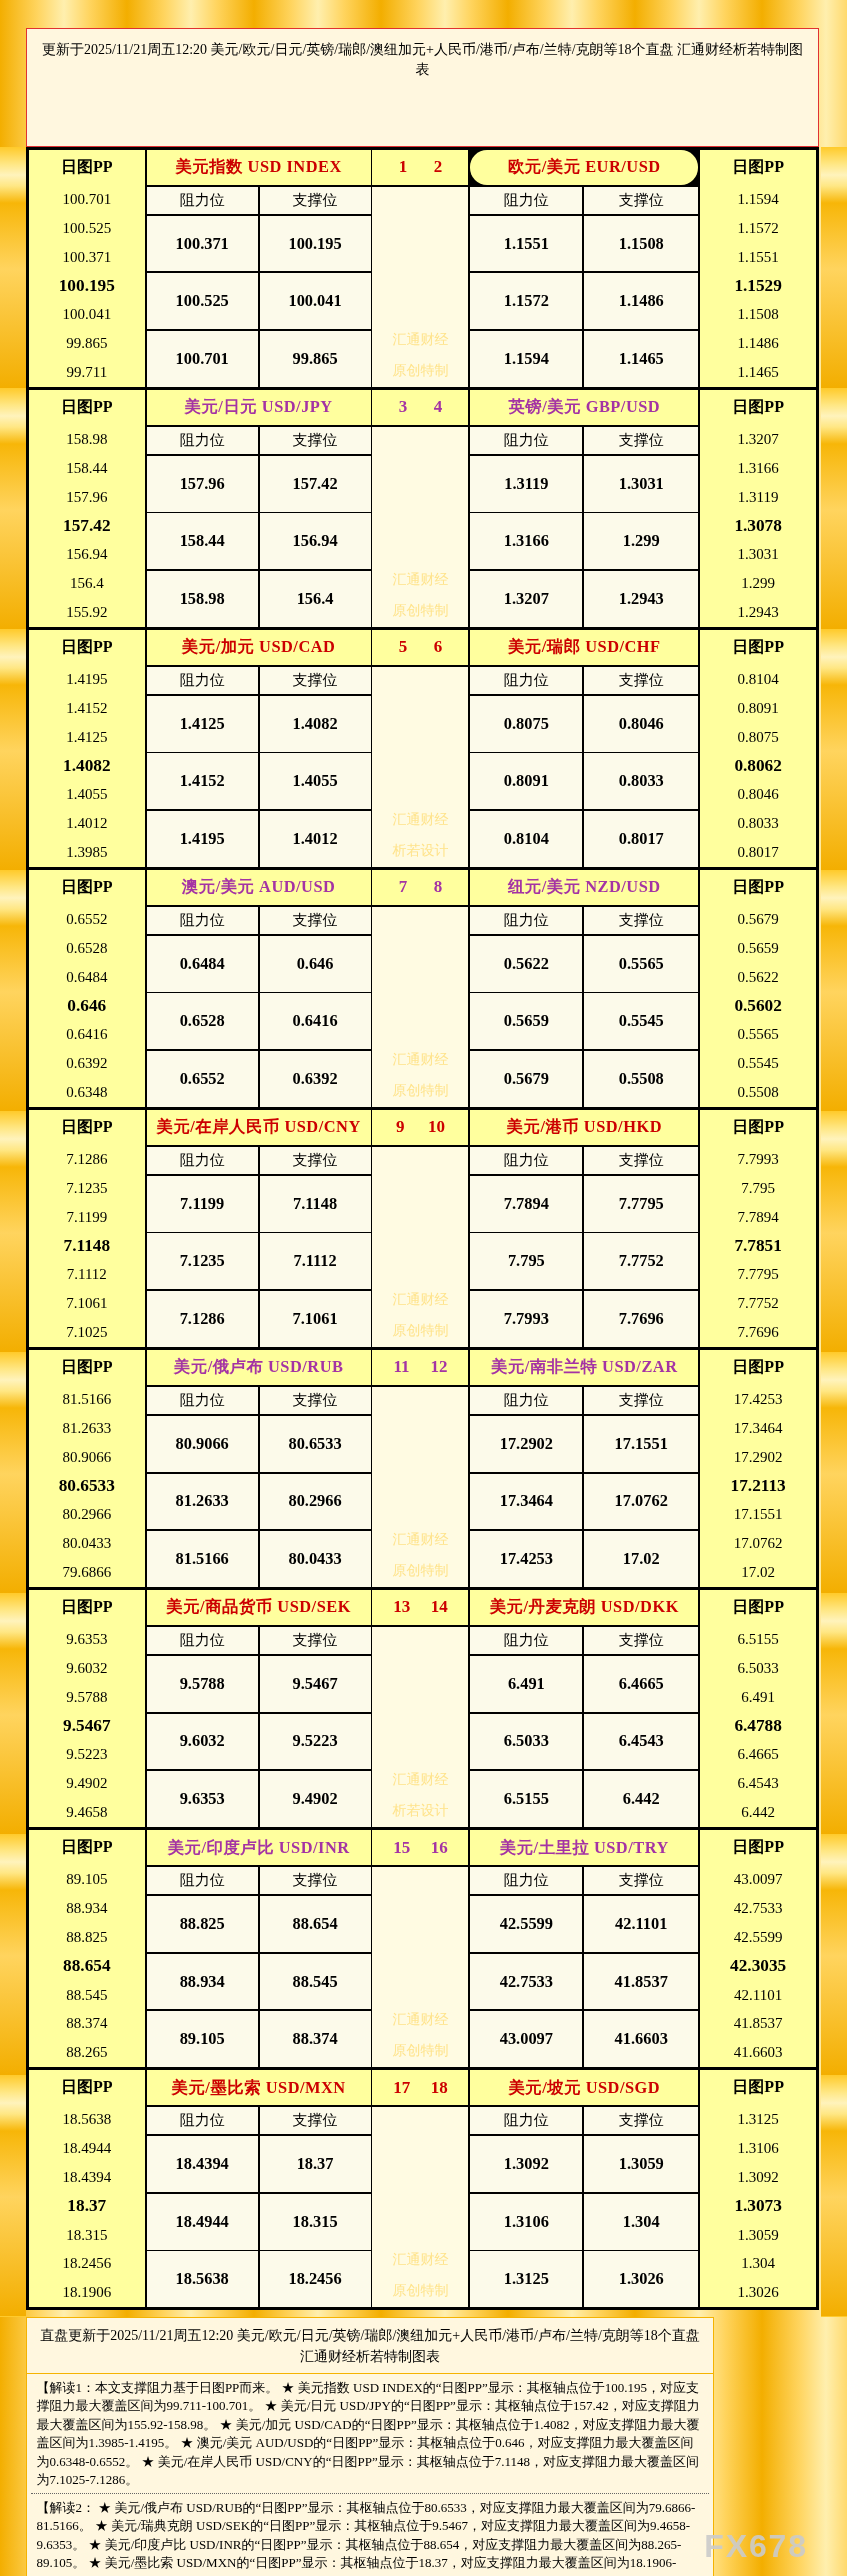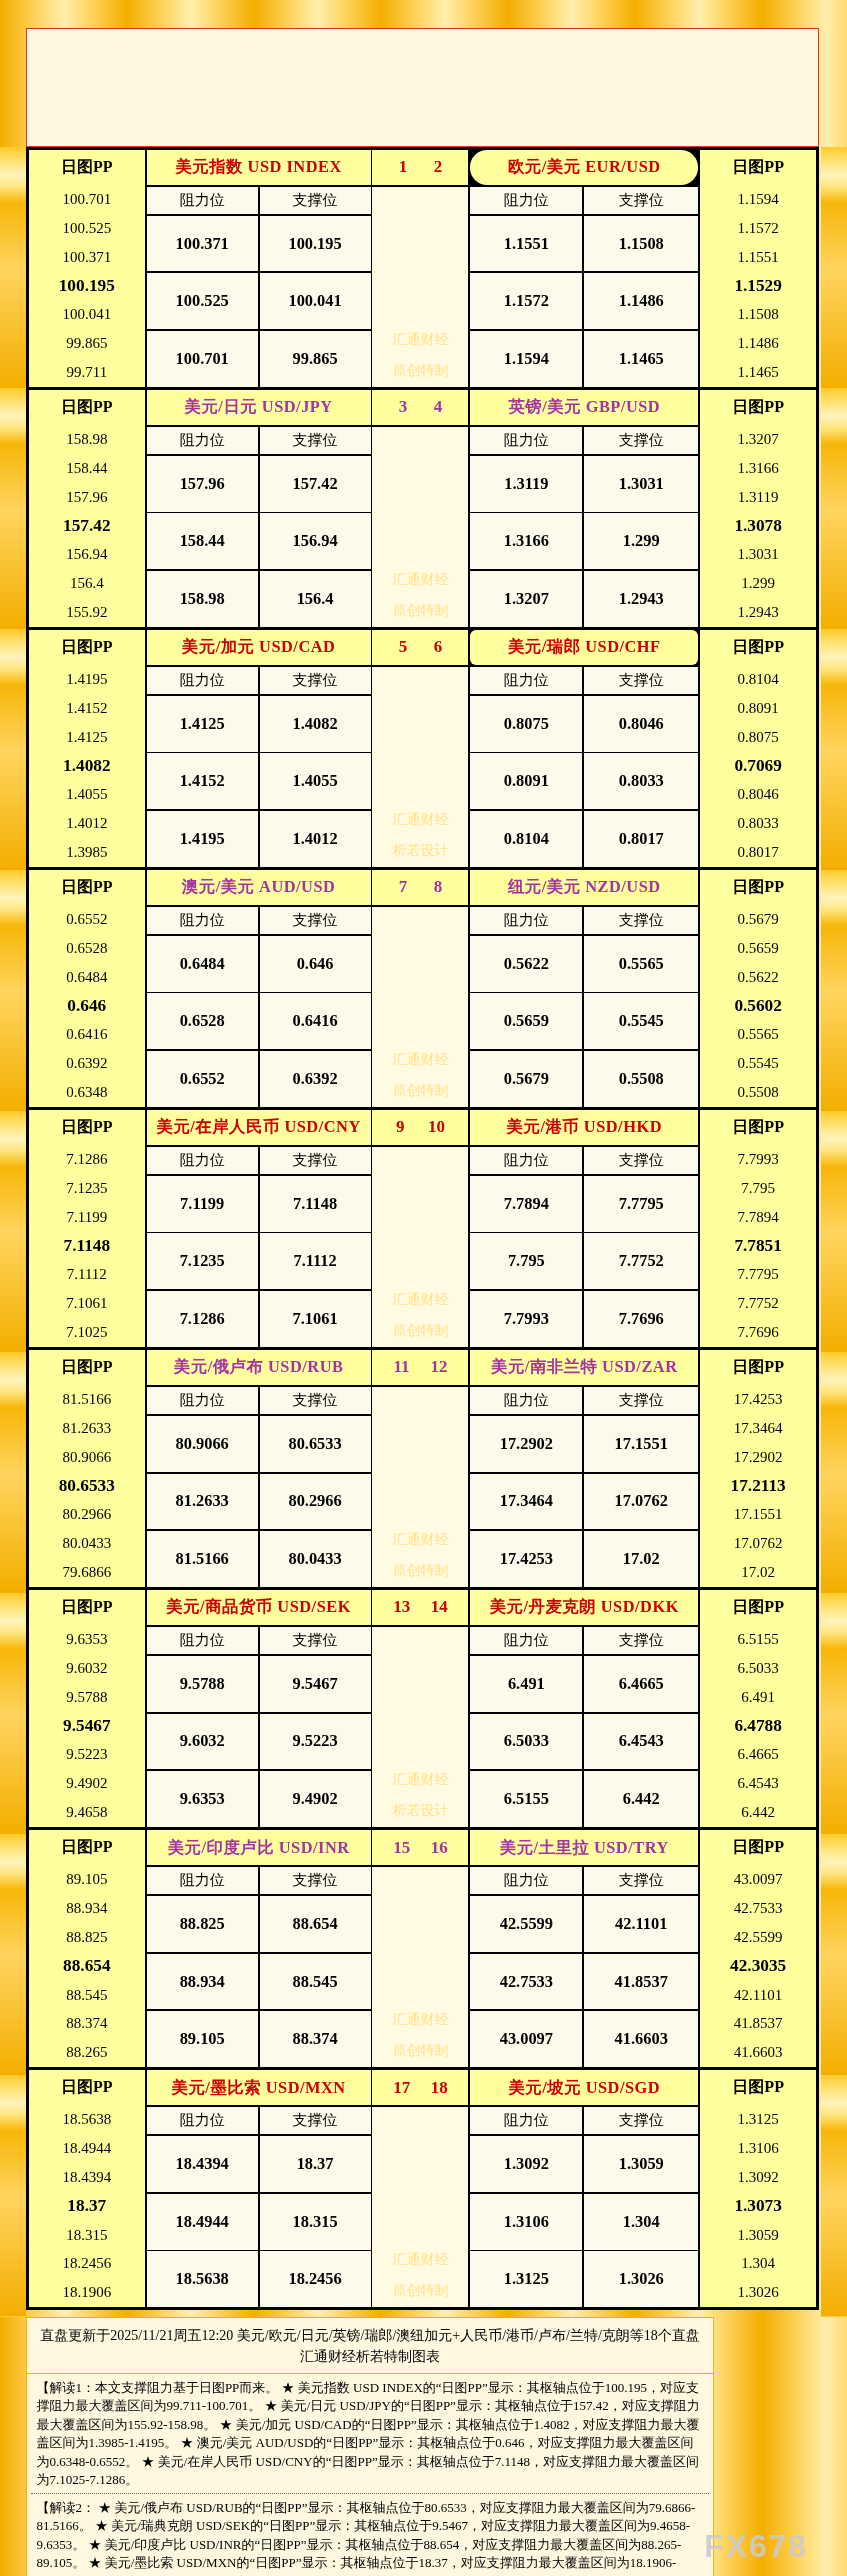--- a/index.html
+++ b/index.html
@@ -91,6 +91,7 @@
 <div class="side-strip strip-right"></div>
 
 <div class="header-box">
+  <div class="update-line">更新于2025/11/21周五12:20 美元/欧元/日元/英镑/瑞郎/澳纽加元+人民币/港币/卢布/兰特/克朗等18个直盘 汇通财经析若特制图表</div>
 </div>
 
 <div class="pivot-table">

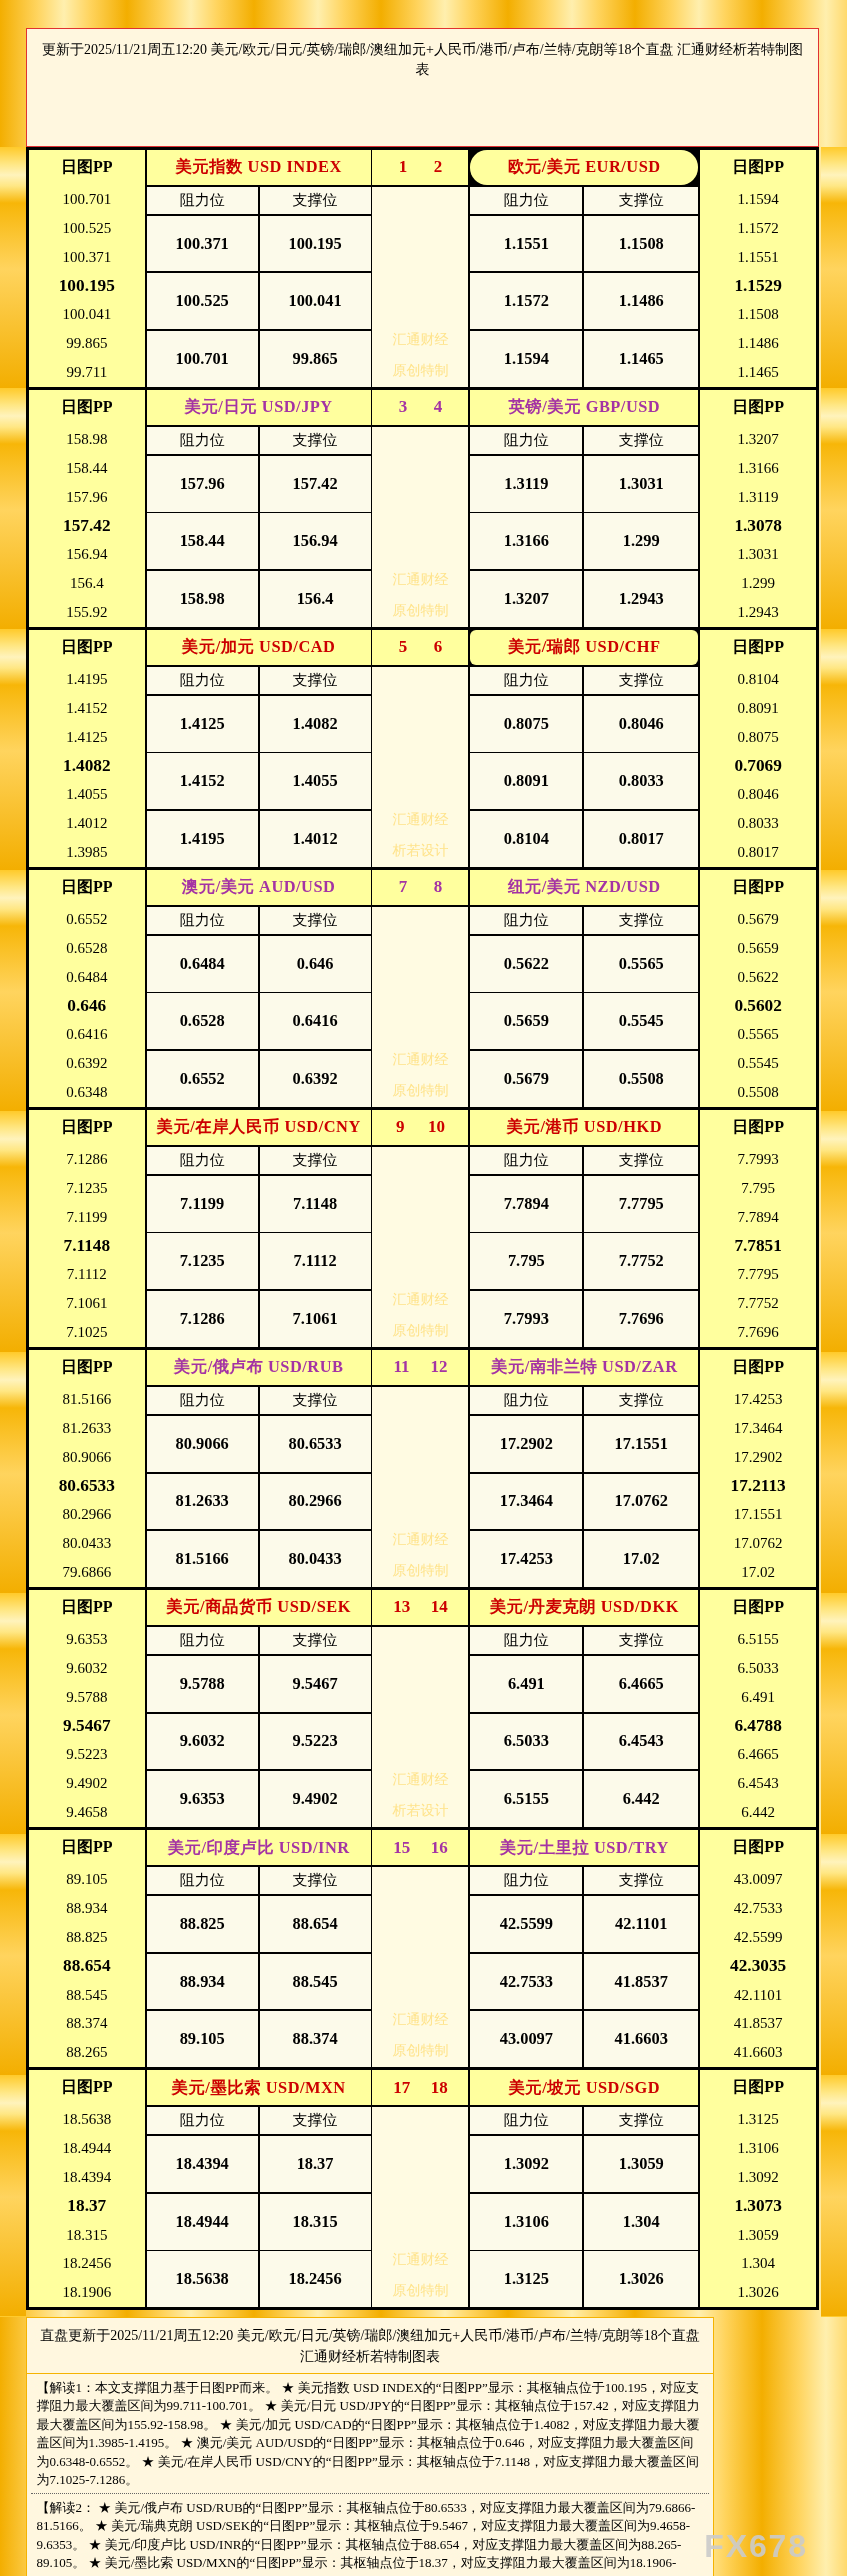--- a/index.html
+++ b/index.html
@@ -217,7 +217,7 @@
         <div class="pp-val">0.8017</div>
       </div>
       <div class="cell hdr-bg pair-title red" style="grid-area: 1 / 2 / auto / 4;">美元/加元 USD/CAD</div>
-      <div class="cell hdr-bg pair-title red" style="grid-area: 1 / 5 / auto / 7; border-radius: 6px;">美元/瑞郎 USD/CHF</div>
+      <div class="cell hdr-bg pair-title red" style="grid-area: 1 / 5 / auto / 7;">美元/瑞郎 USD/CHF</div>
       <div class="cell hdr-bg" style="grid-area: 1 / 4;">
         <div class="nums red">
           <div class="">5</div>

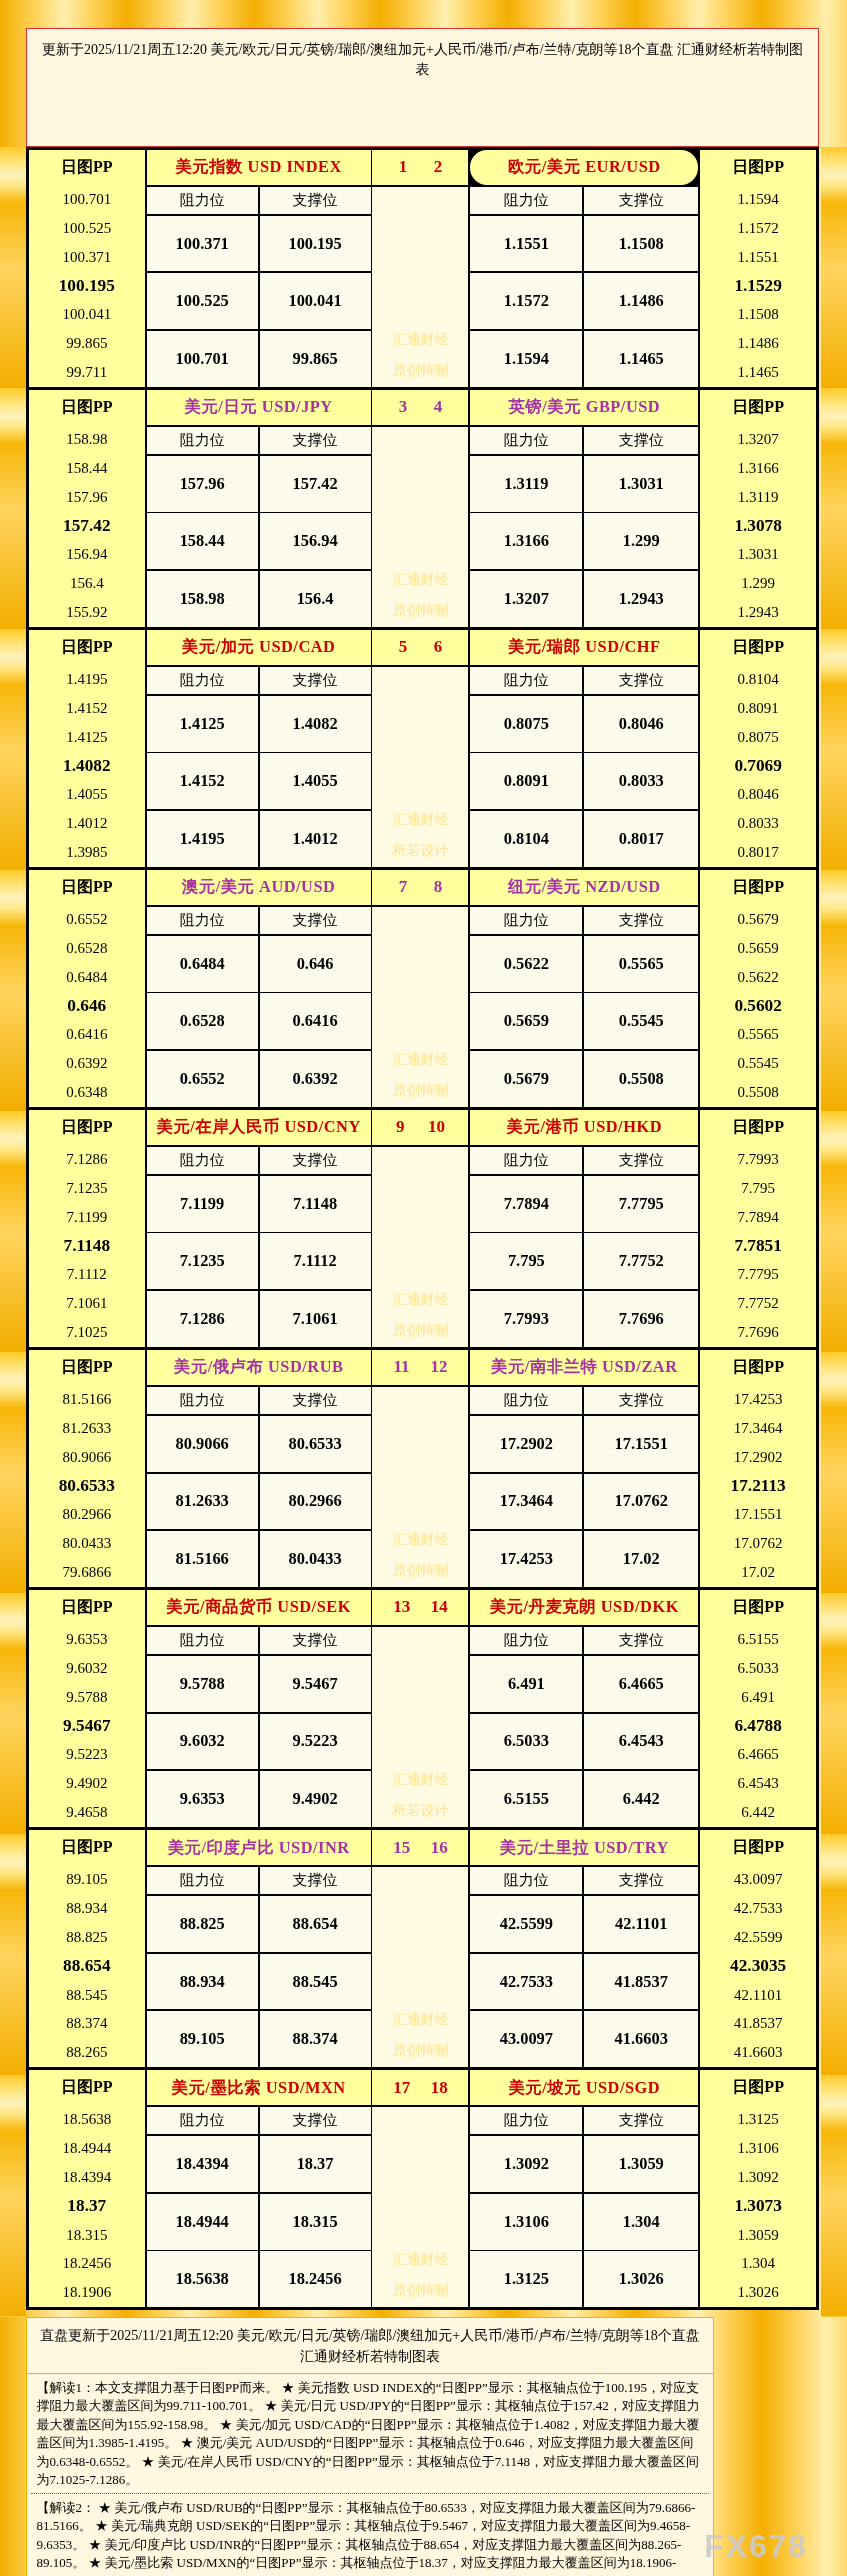--- a/index.html
+++ b/index.html
@@ -211,7 +211,7 @@
         <div class="pp-val">0.8104</div>
         <div class="pp-val">0.8091</div>
         <div class="pp-val">0.8075</div>
-        <div class="pp-val pivot">0.7069</div>
+        <div class="pp-val pivot">0.8062</div>
         <div class="pp-val">0.8046</div>
         <div class="pp-val">0.8033</div>
         <div class="pp-val">0.8017</div>

